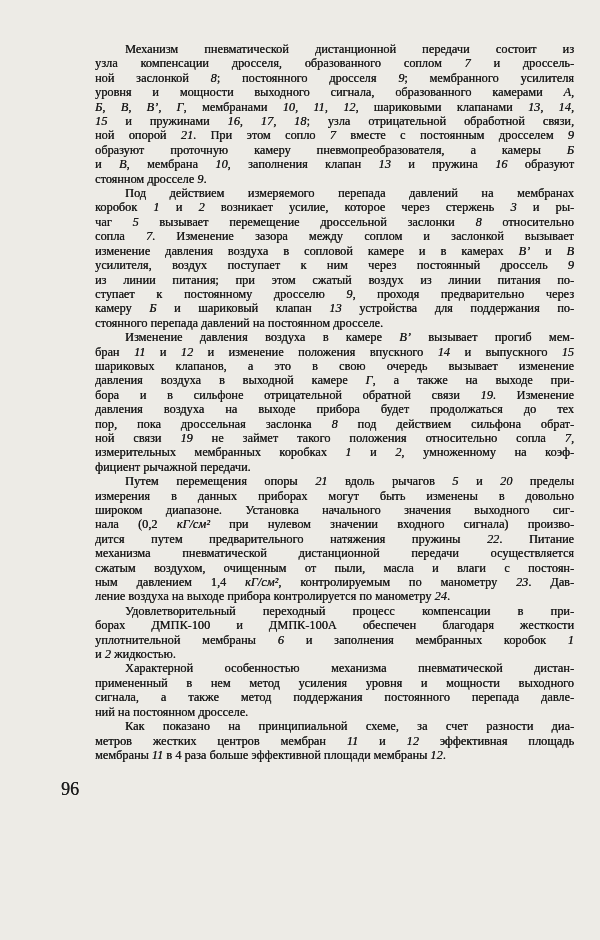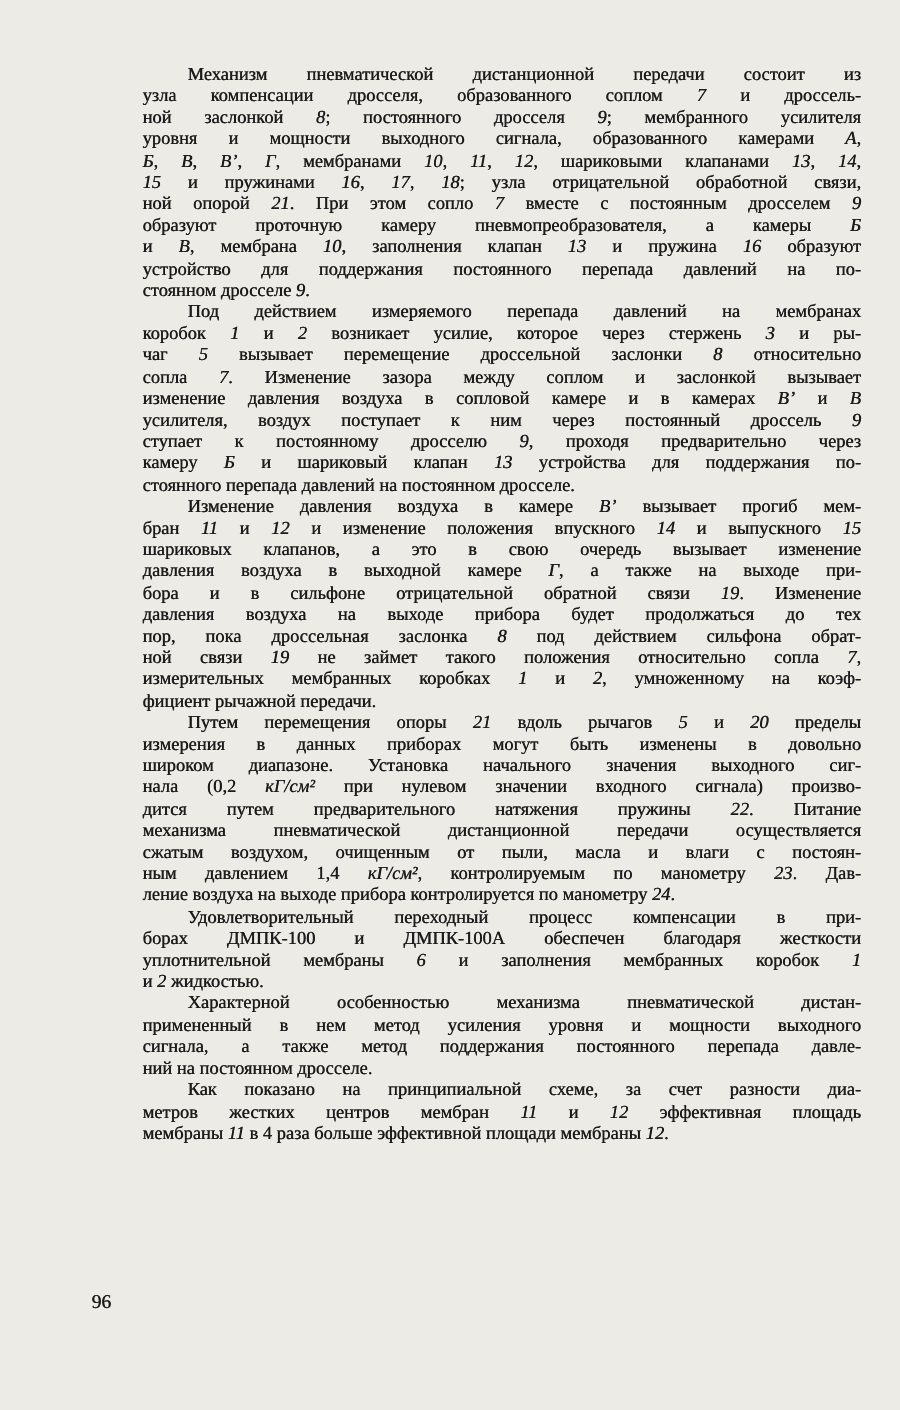--- a/index.html
+++ b/index.html
@@ -71,7 +71,6 @@
         <div class="line"><span>ной опорой </span><span class="it">21</span><span>. При этом сопло </span><span class="it">7</span><span> вместе с постоянным дросселем </span><span class="it">9</span></div>
         <div class="line"><span>образуют проточную камеру пневмопреобразователя, а камеры </span><span class="it">Б</span></div>
         <div class="line"><span>и </span><span class="it">В</span><span>, мембрана </span><span class="it">10</span><span>, заполнения клапан </span><span class="it">13</span><span> и пружина </span><span class="it">16</span><span> образуют</span></div>
-        <div class="line"><span>устройство для поддержания постоянного перепада давлений на по-</span></div>
         <div class="line last"><span>стоянном дросселе </span><span class="it">9</span><span>.</span></div>
       </div>
       <div class="paragraph">

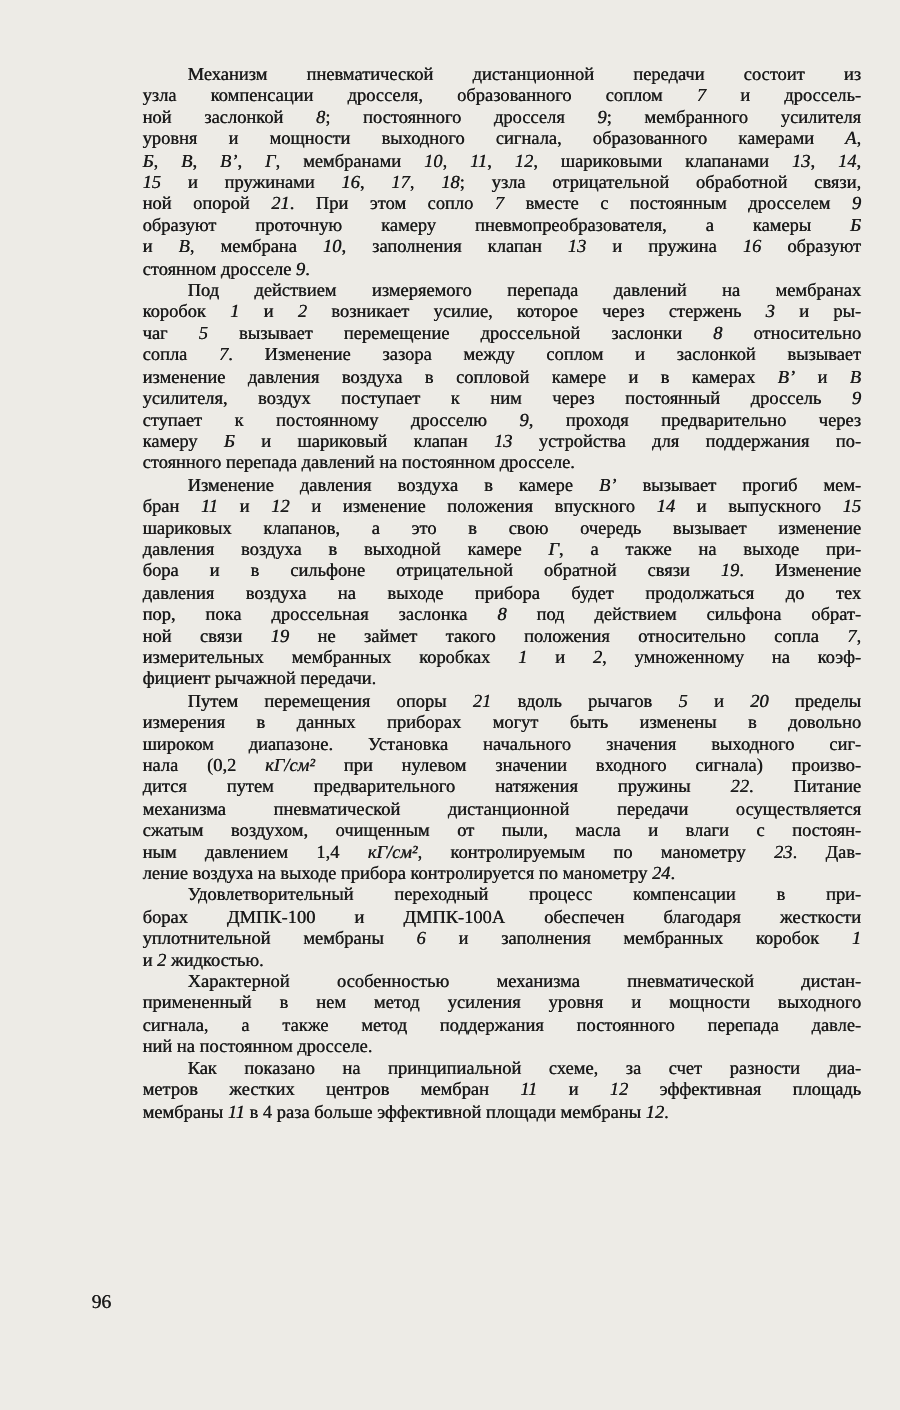--- a/index.html
+++ b/index.html
@@ -80,6 +80,7 @@
         <div class="line"><span>сопла </span><span class="it">7</span><span>. Изменение зазора между соплом и заслонкой вызывает</span></div>
         <div class="line"><span>изменение давления воздуха в сопловой камере и в камерах </span><span class="it">В’</span><span> и </span><span class="it">В</span></div>
         <div class="line"><span>усилителя, воздух поступает к ним через постоянный дроссель </span><span class="it">9</span></div>
+        <div class="line"><span>из линии питания; при этом сжатый воздух из линии питания по-</span></div>
         <div class="line"><span>ступает к постоянному дросселю </span><span class="it">9</span><span>, проходя предварительно через</span></div>
         <div class="line"><span>камеру </span><span class="it">Б</span><span> и шариковый клапан </span><span class="it">13</span><span> устройства для поддержания по-</span></div>
         <div class="line last"><span>стоянного перепада давлений на постоянном дросселе.</span></div>

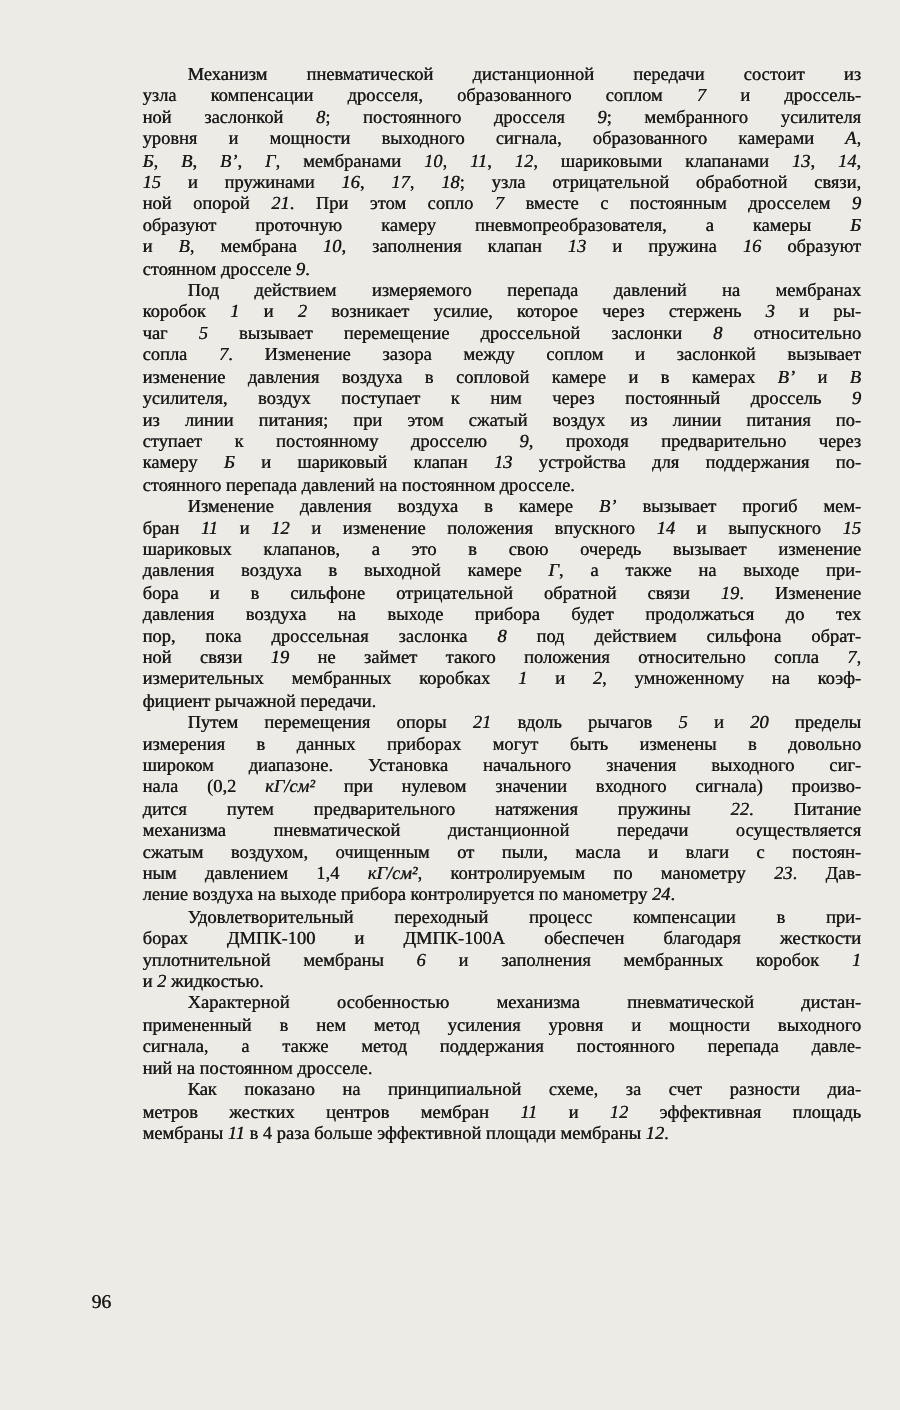--- a/index.html
+++ b/index.html
@@ -50,8 +50,8 @@
   .page-number {
     position: absolute;
     left: 61px;
-    top: 860px;
-    font-size: 13px;
+    top: 782px;
+    font-size: 18px;
     line-height: 15px;
     text-shadow: 0.25px 0 0 currentColor;
   }

